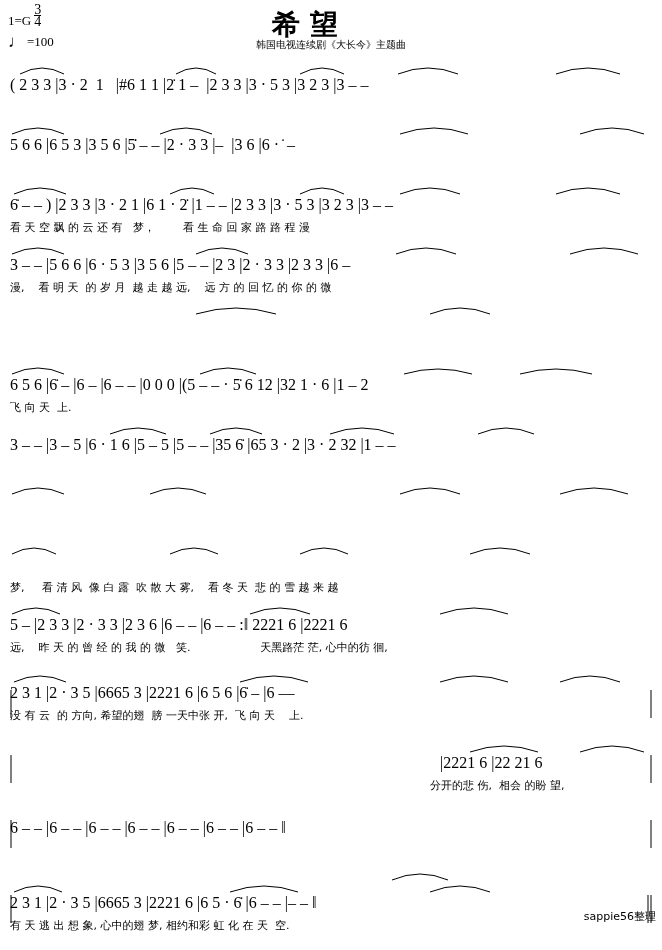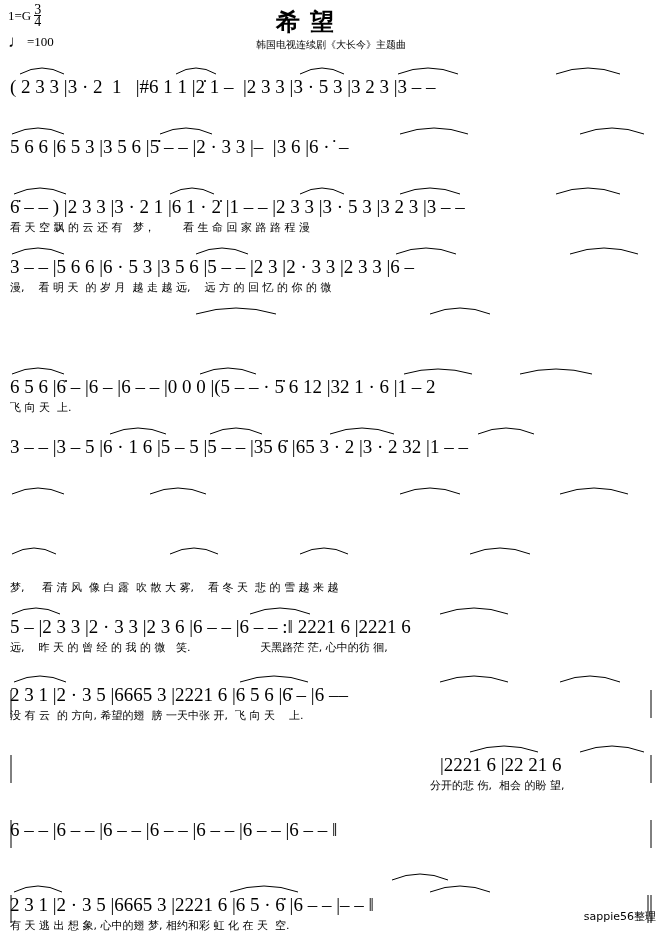--- a/index.html
+++ b/index.html
@@ -19,7 +19,7 @@
     font-family:"Liberation Serif", serif;
     font-size:13px;line-height:1.1;
   }
-  .key-line{display:flex;align-items:center;}
+  .key-line{display:flex;align-items:flex-end;}
   .frac{display:inline-block;text-align:center;vertical-align:middle;margin-left:3px;}
   .frac .num{display:block;font-size:14px;line-height:11px;}
   .frac .den{display:block;font-size:14px;line-height:12px;border-top:1px solid #000;padding-top:0;}

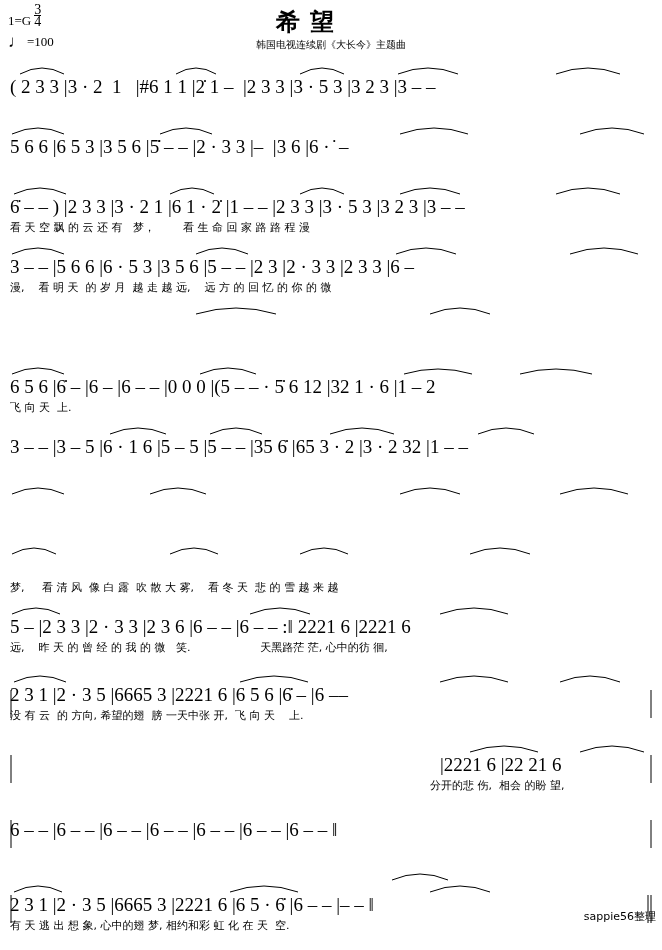--- a/index.html
+++ b/index.html
@@ -29,7 +29,7 @@
   .title{
     position:absolute;top:6px;left:0;width:620px;text-align:center;
     font-family:"DejaVu Sans", sans-serif;
-    font-size:24px;font-weight:bold;letter-spacing:10px;
+    font-size:28px;font-weight:bold;letter-spacing:10px;
   }
   .subtitle{
     position:absolute;top:38px;left:0;width:662px;text-align:center;

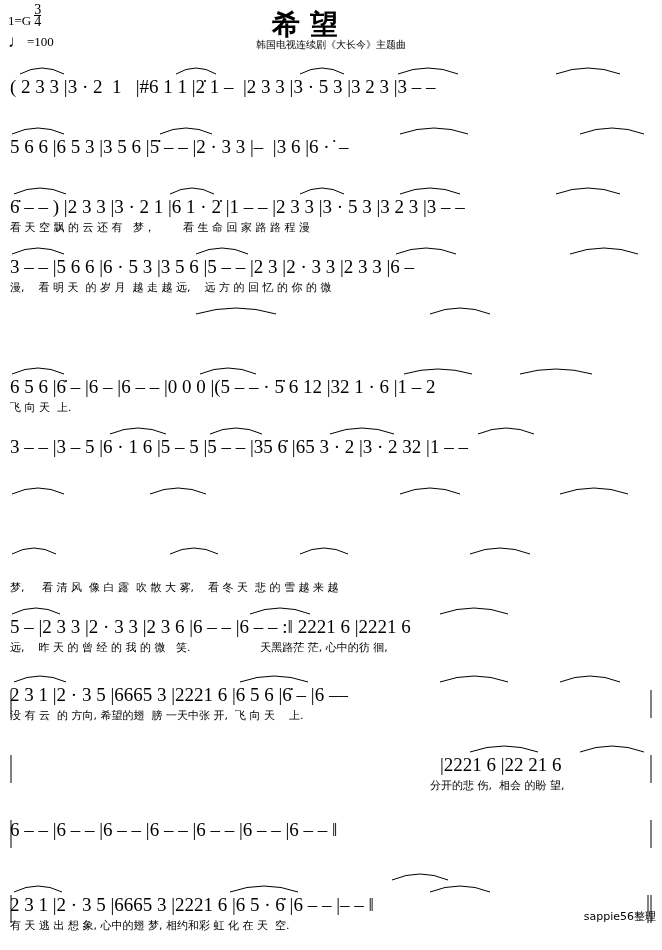--- a/index.html
+++ b/index.html
@@ -42,7 +42,7 @@
   .notes{
     position:absolute;left:10px;top:14px;width:644px;height:26px;
     font-family:"Liberation Serif", serif;
-    font-size:19px;
+    font-size:16px;
     letter-spacing:0px;
     white-space:pre;
   }

